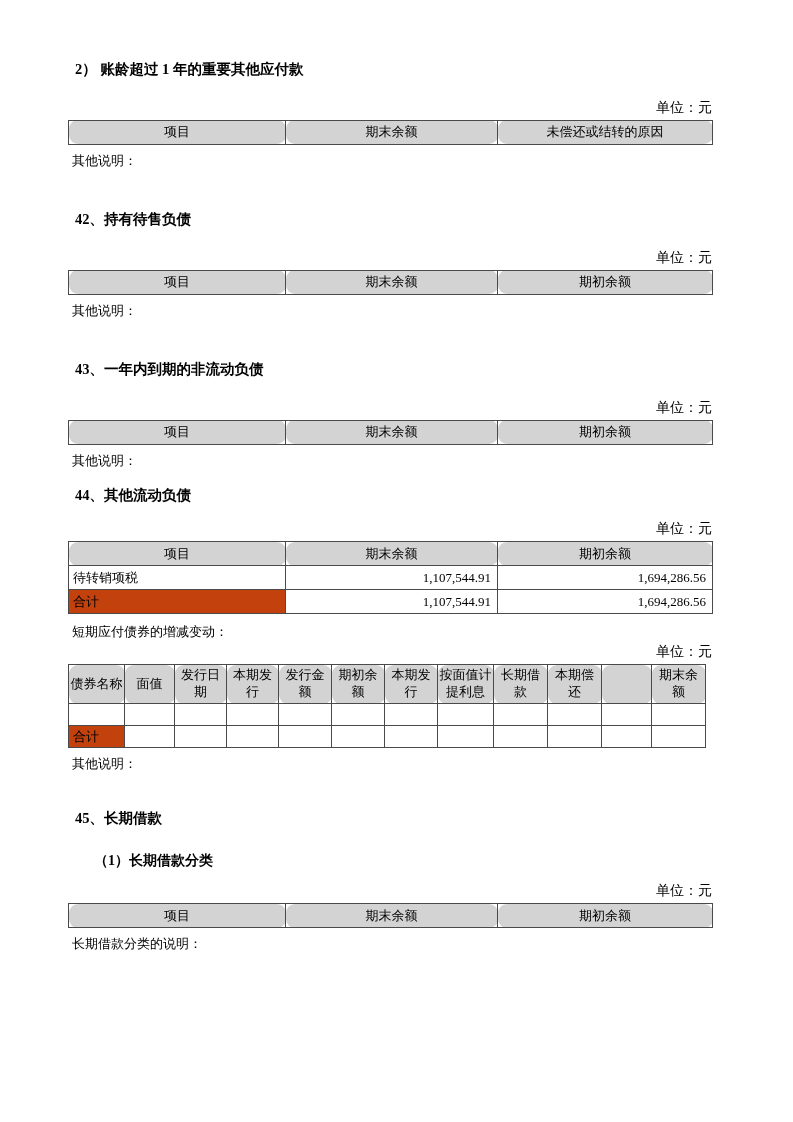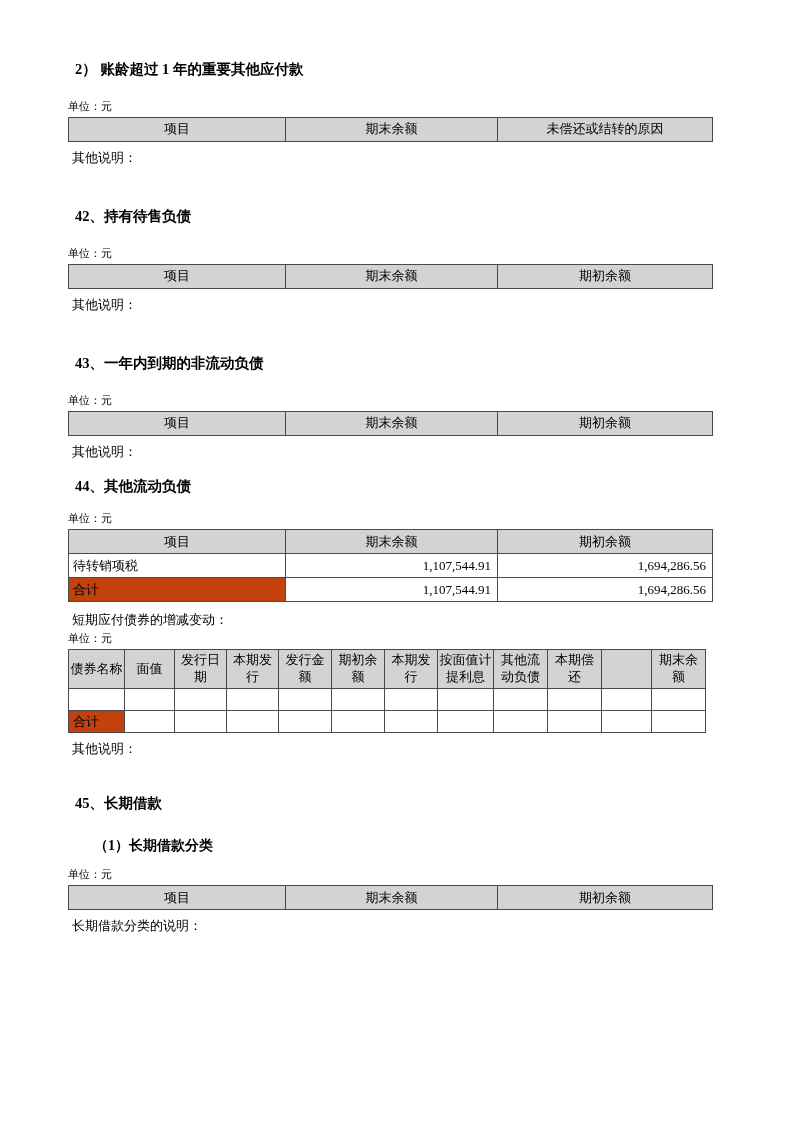--- a/index.html
+++ b/index.html
@@ -13,7 +13,7 @@
 
   .heading { font-size: 14.5px; font-weight: bold; margin: 0 0 0 7px; line-height: 1.3; }
   .subheading { font-size: 14px; font-weight: bold; margin: 24px 0 0 26px; }
-  .unit { font-size: 11px; text-align: left; margin: 20px 0 3px 0; }
+  .unit { font-size: 14px; text-align: right; margin: 20px 0 3px 0; }
   .note { font-size: 13px; margin: 7px 0 0 4px; }
   .intro { font-size: 13px; margin: 9px 0 0 4px; }
 

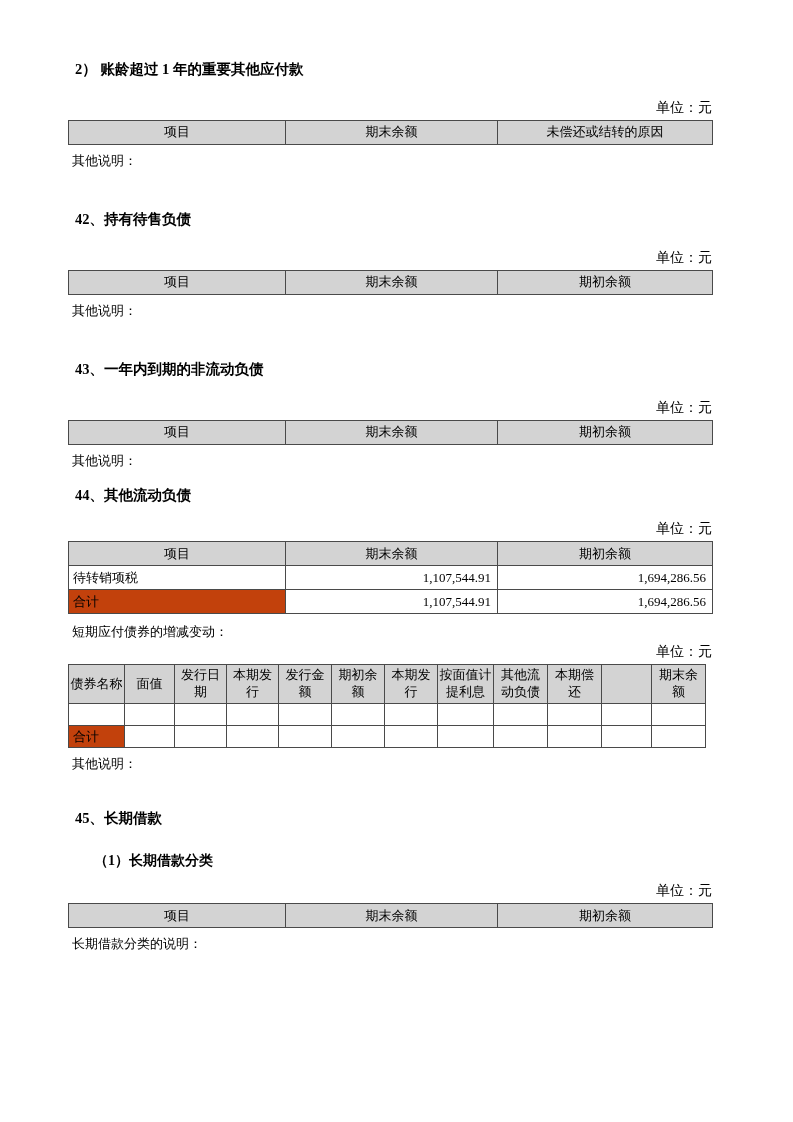--- a/index.html
+++ b/index.html
@@ -19,7 +19,7 @@
 
   table { border-collapse: collapse; table-layout: fixed; width: 528px; font-size: 13px; }
   th, td { border: 1px solid #4a4a4a; padding: 1px 4px; overflow: hidden; }
-  th { background: #d3d3d3; font-weight: normal; text-align: center; height: 21px; }
+  th { background: #d3d3d3; font-weight: normal; text-align: center; height: 21px; border-radius: 9px; }
   td { height: 21px; }
   .cell-item { text-align: left; }
   .cell-num { text-align: right; padding-right: 6px; }

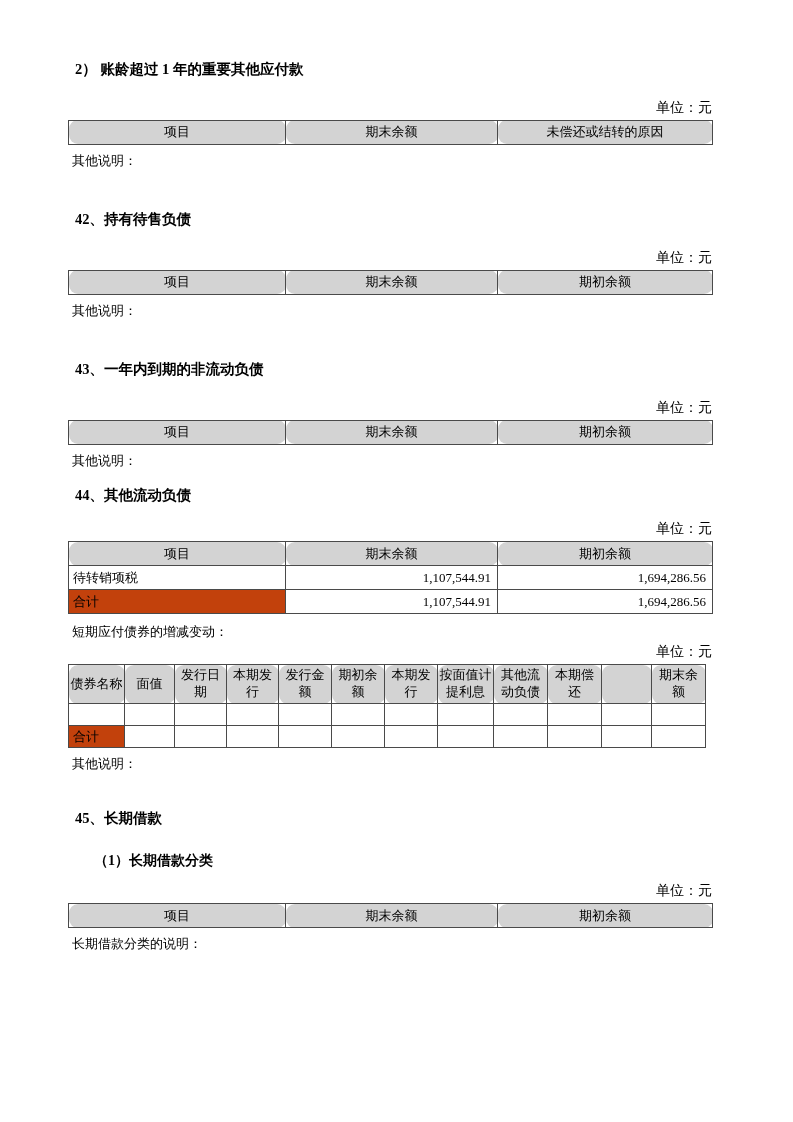--- a/index.html
+++ b/index.html
@@ -148,7 +148,7 @@
       <th>期初余额</th>
       <th>本期发行</th>
       <th>按面值计提利息</th>
-      <th>其他流动负债</th>
+      <th>长期借款</th>
       <th>本期偿还</th>
       <th></th>
       <th>期末余额</th>

